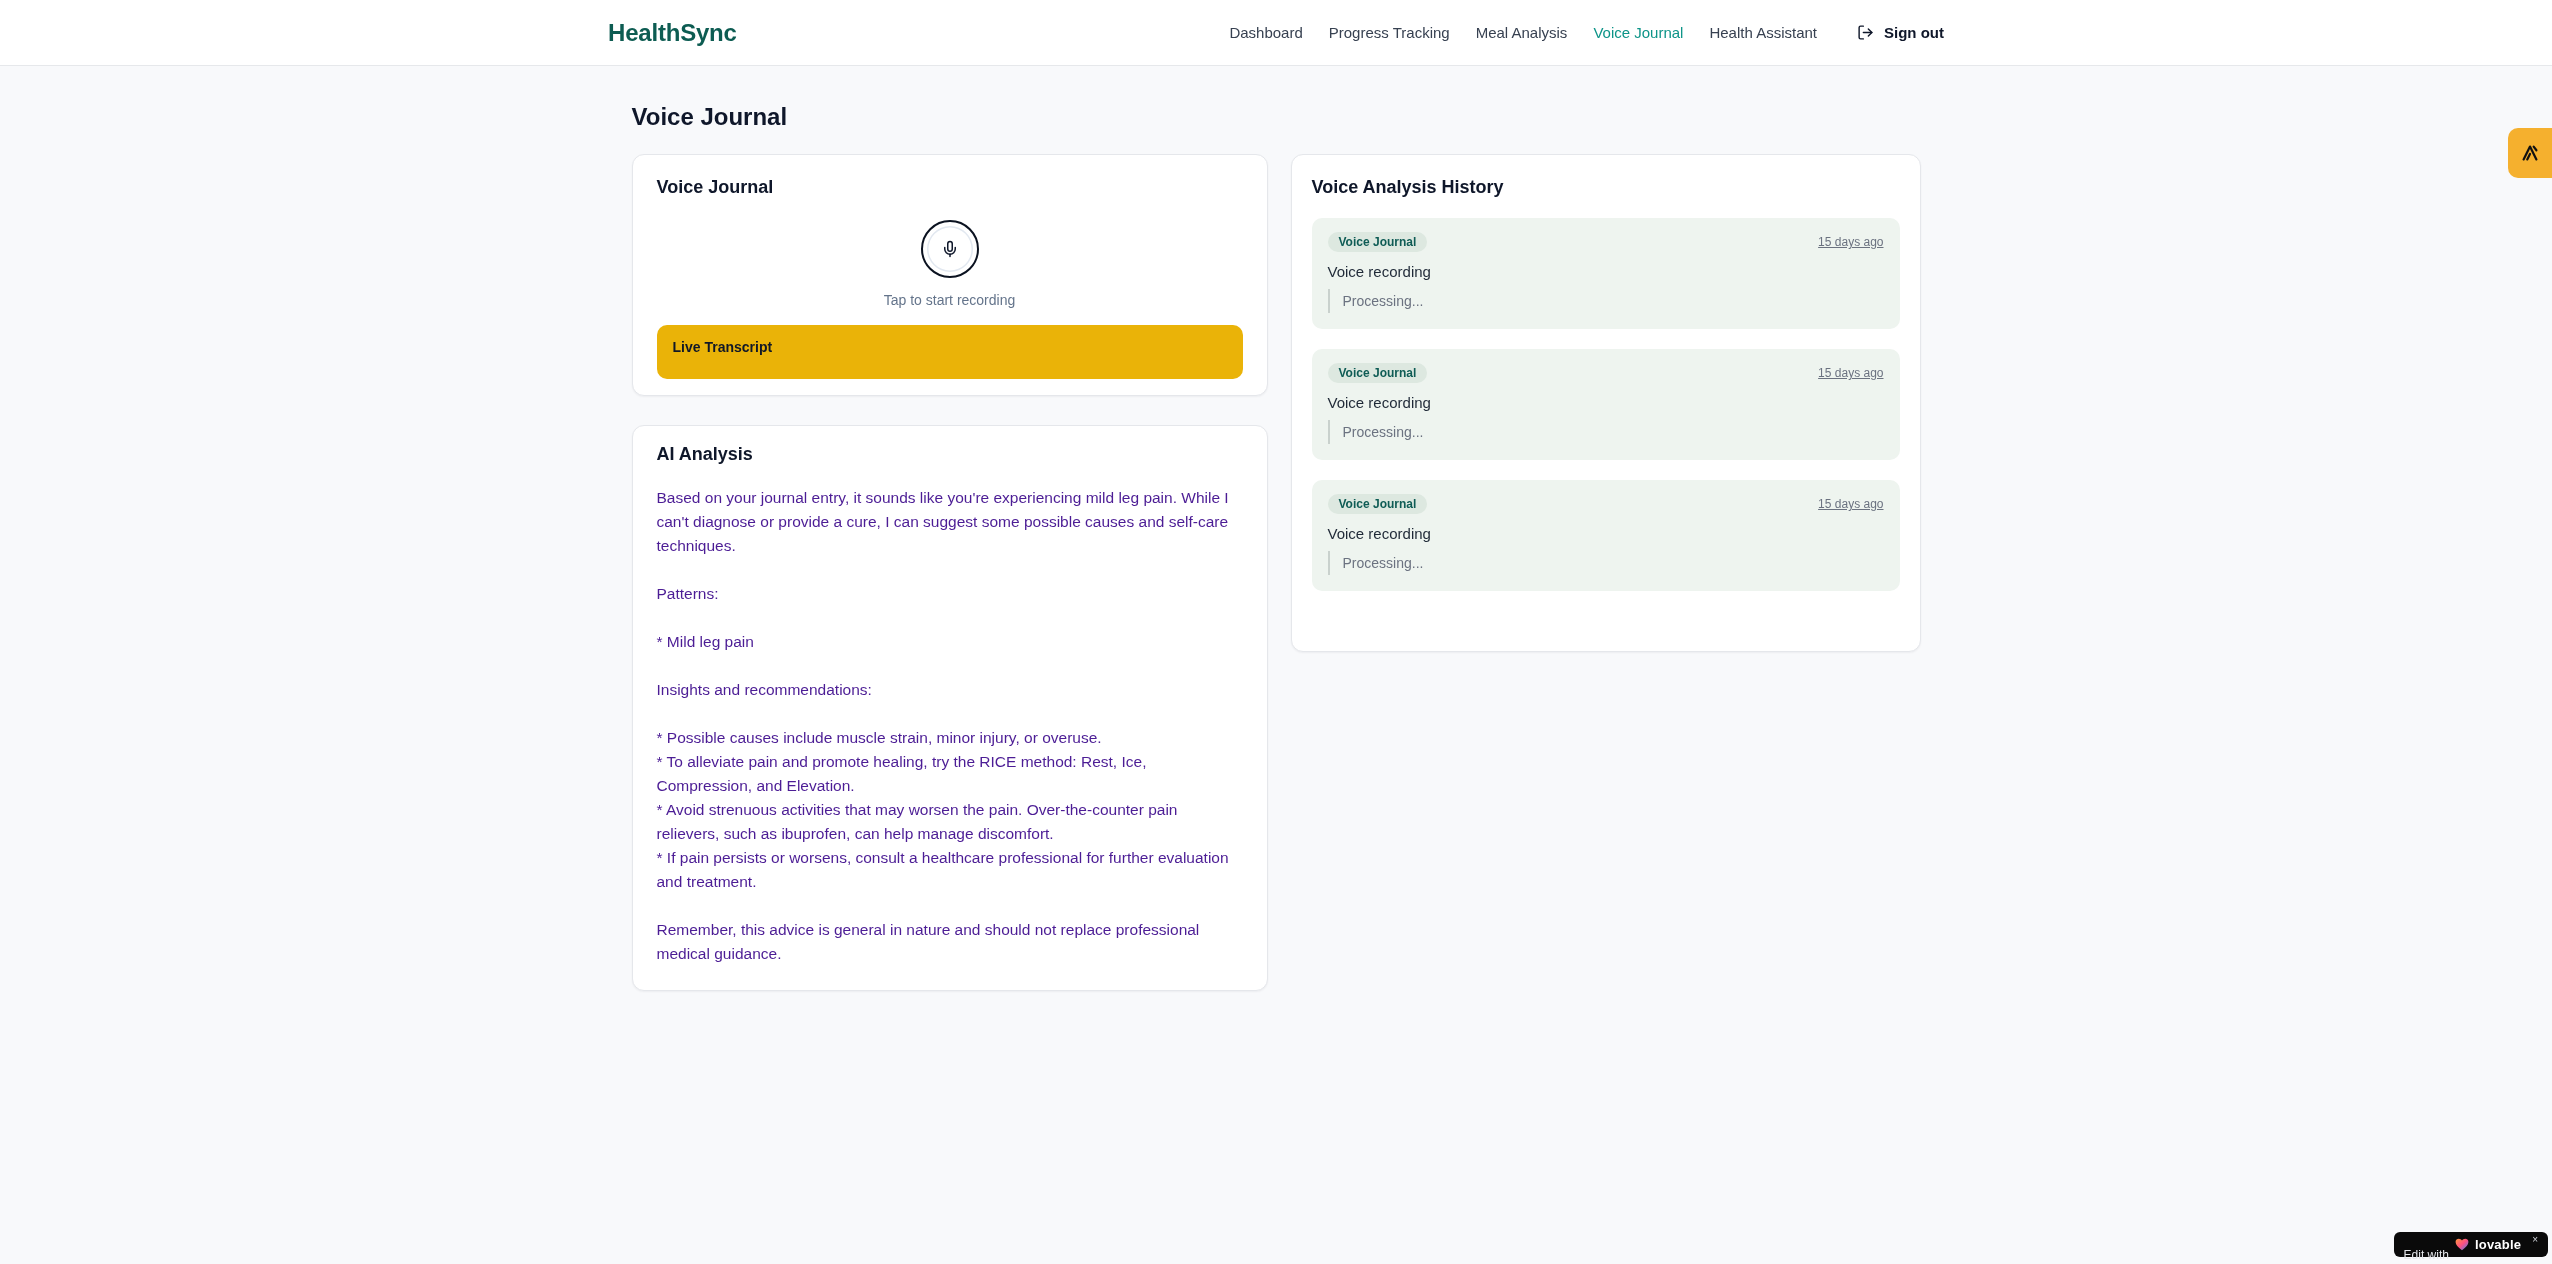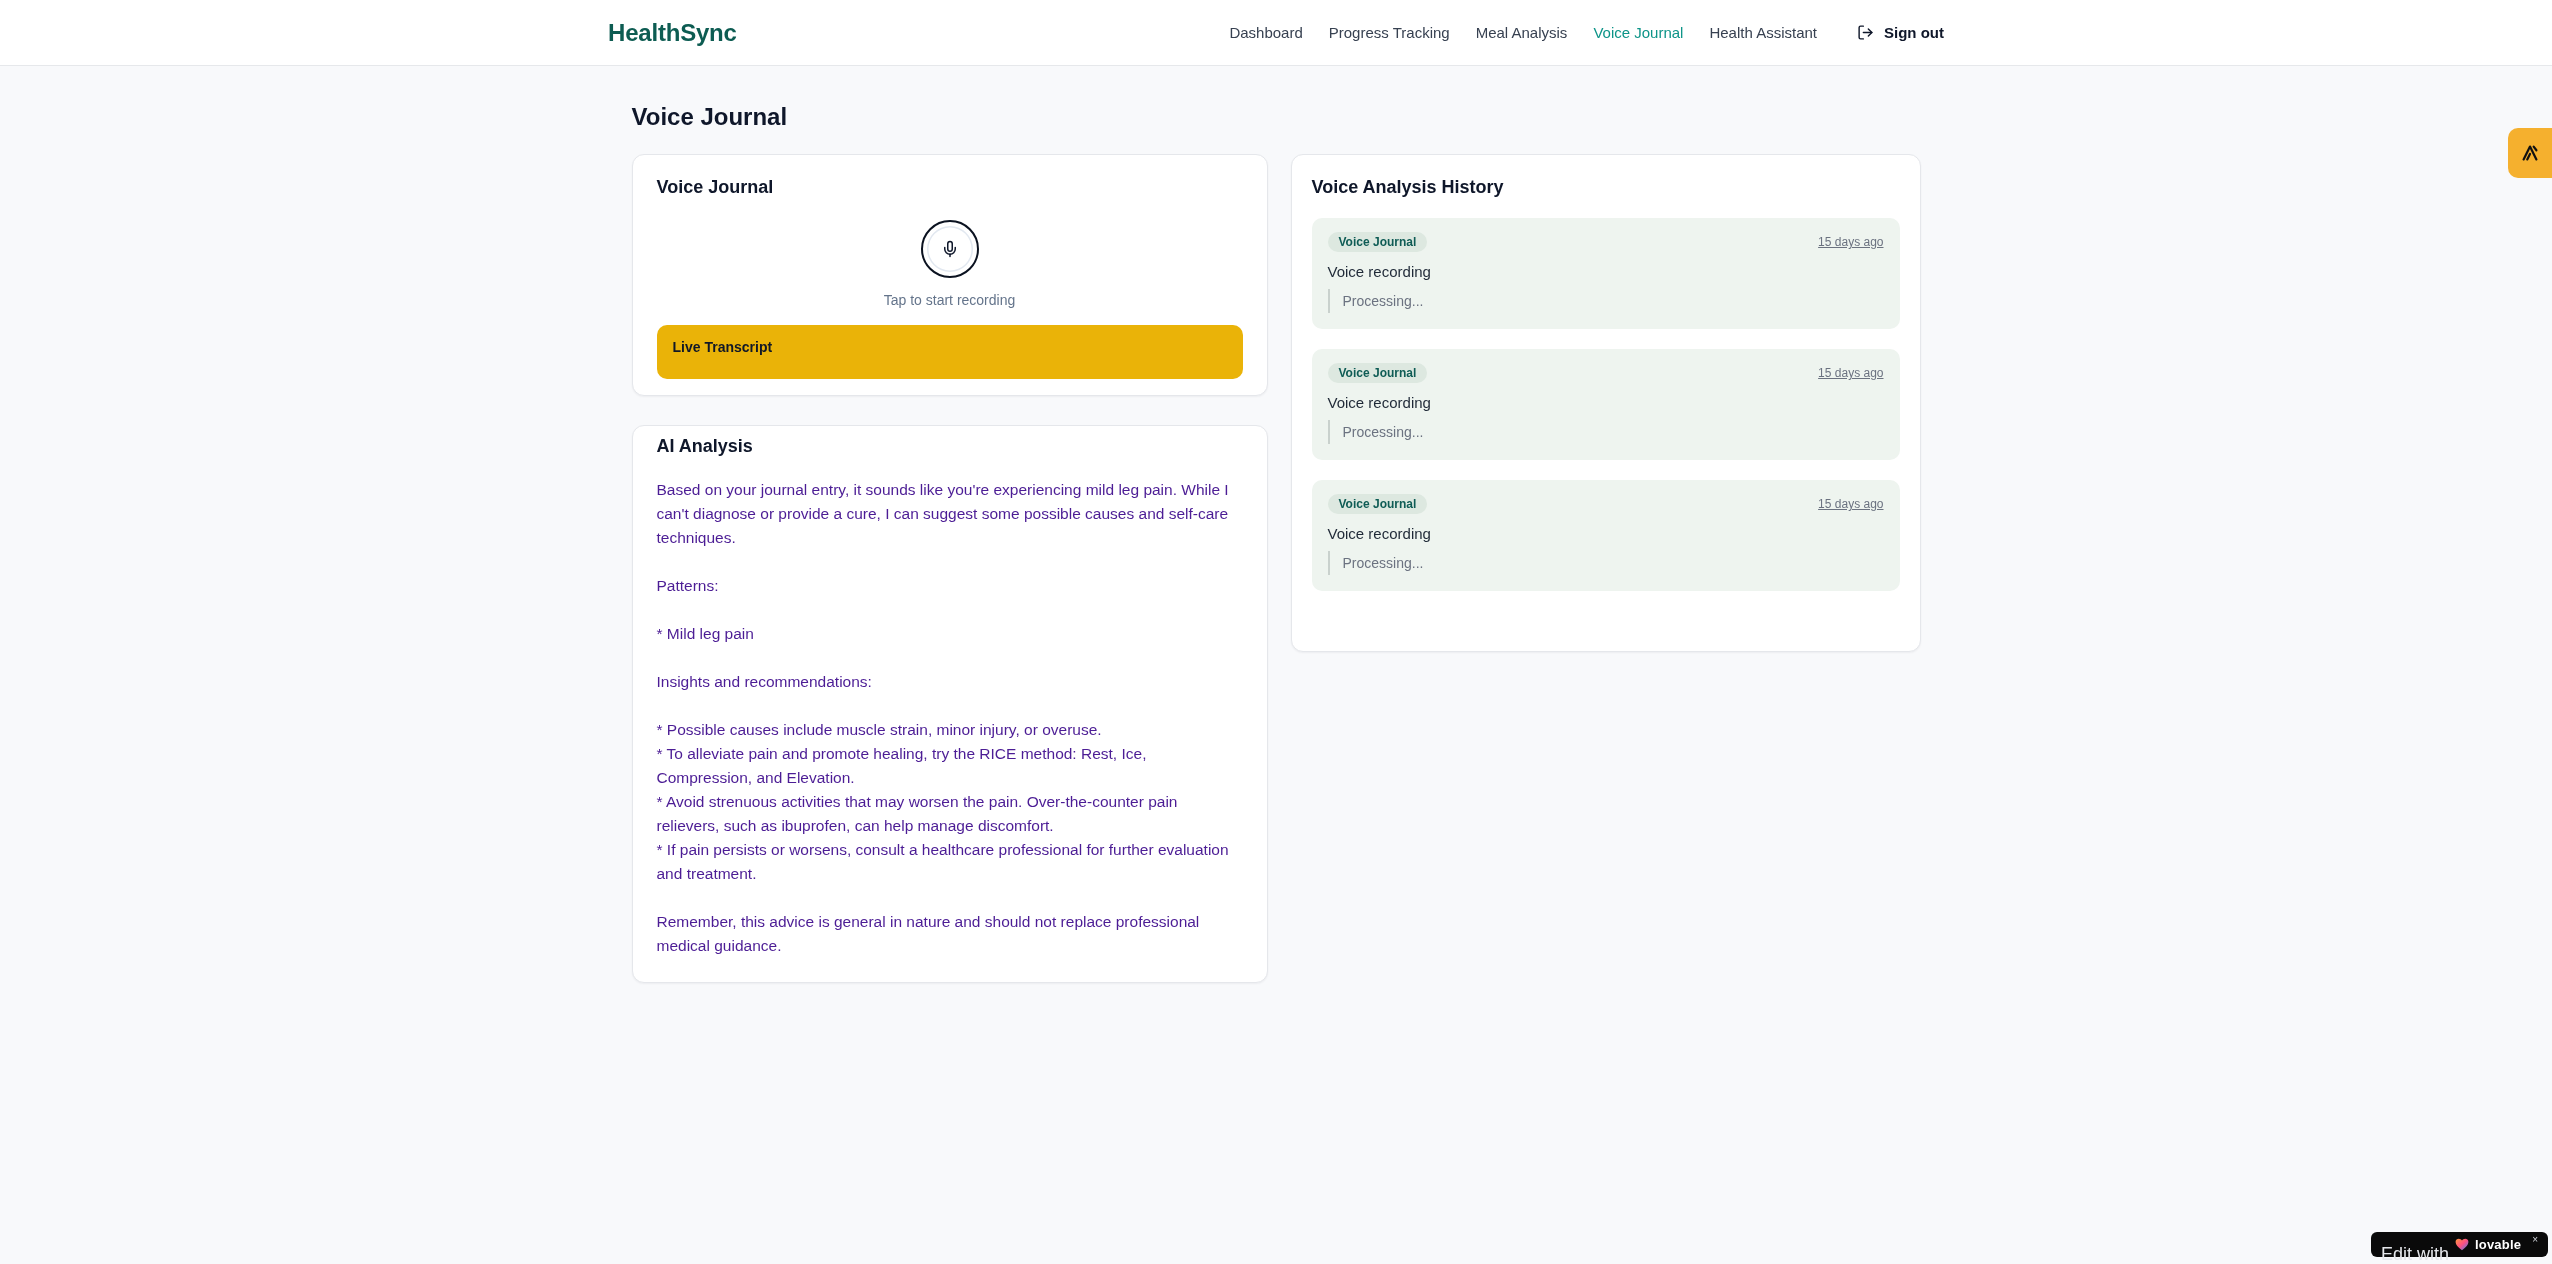--- a/index.html
+++ b/index.html
@@ -59,7 +59,7 @@
   .transcript-text { font-size:14px; line-height:21px; color:#4b5563; }
 
   
-  .analysis-card { margin-top:29px; padding:10px 24px 24px; }
+  .analysis-card { margin-top:29px; padding:18px 24px 24px; }
   .analysis-card .card-title { margin-bottom:21px; }
   .analysis-body { font-size:15.5px; line-height:24px; color:#4c1d95; white-space:pre-wrap; }
 

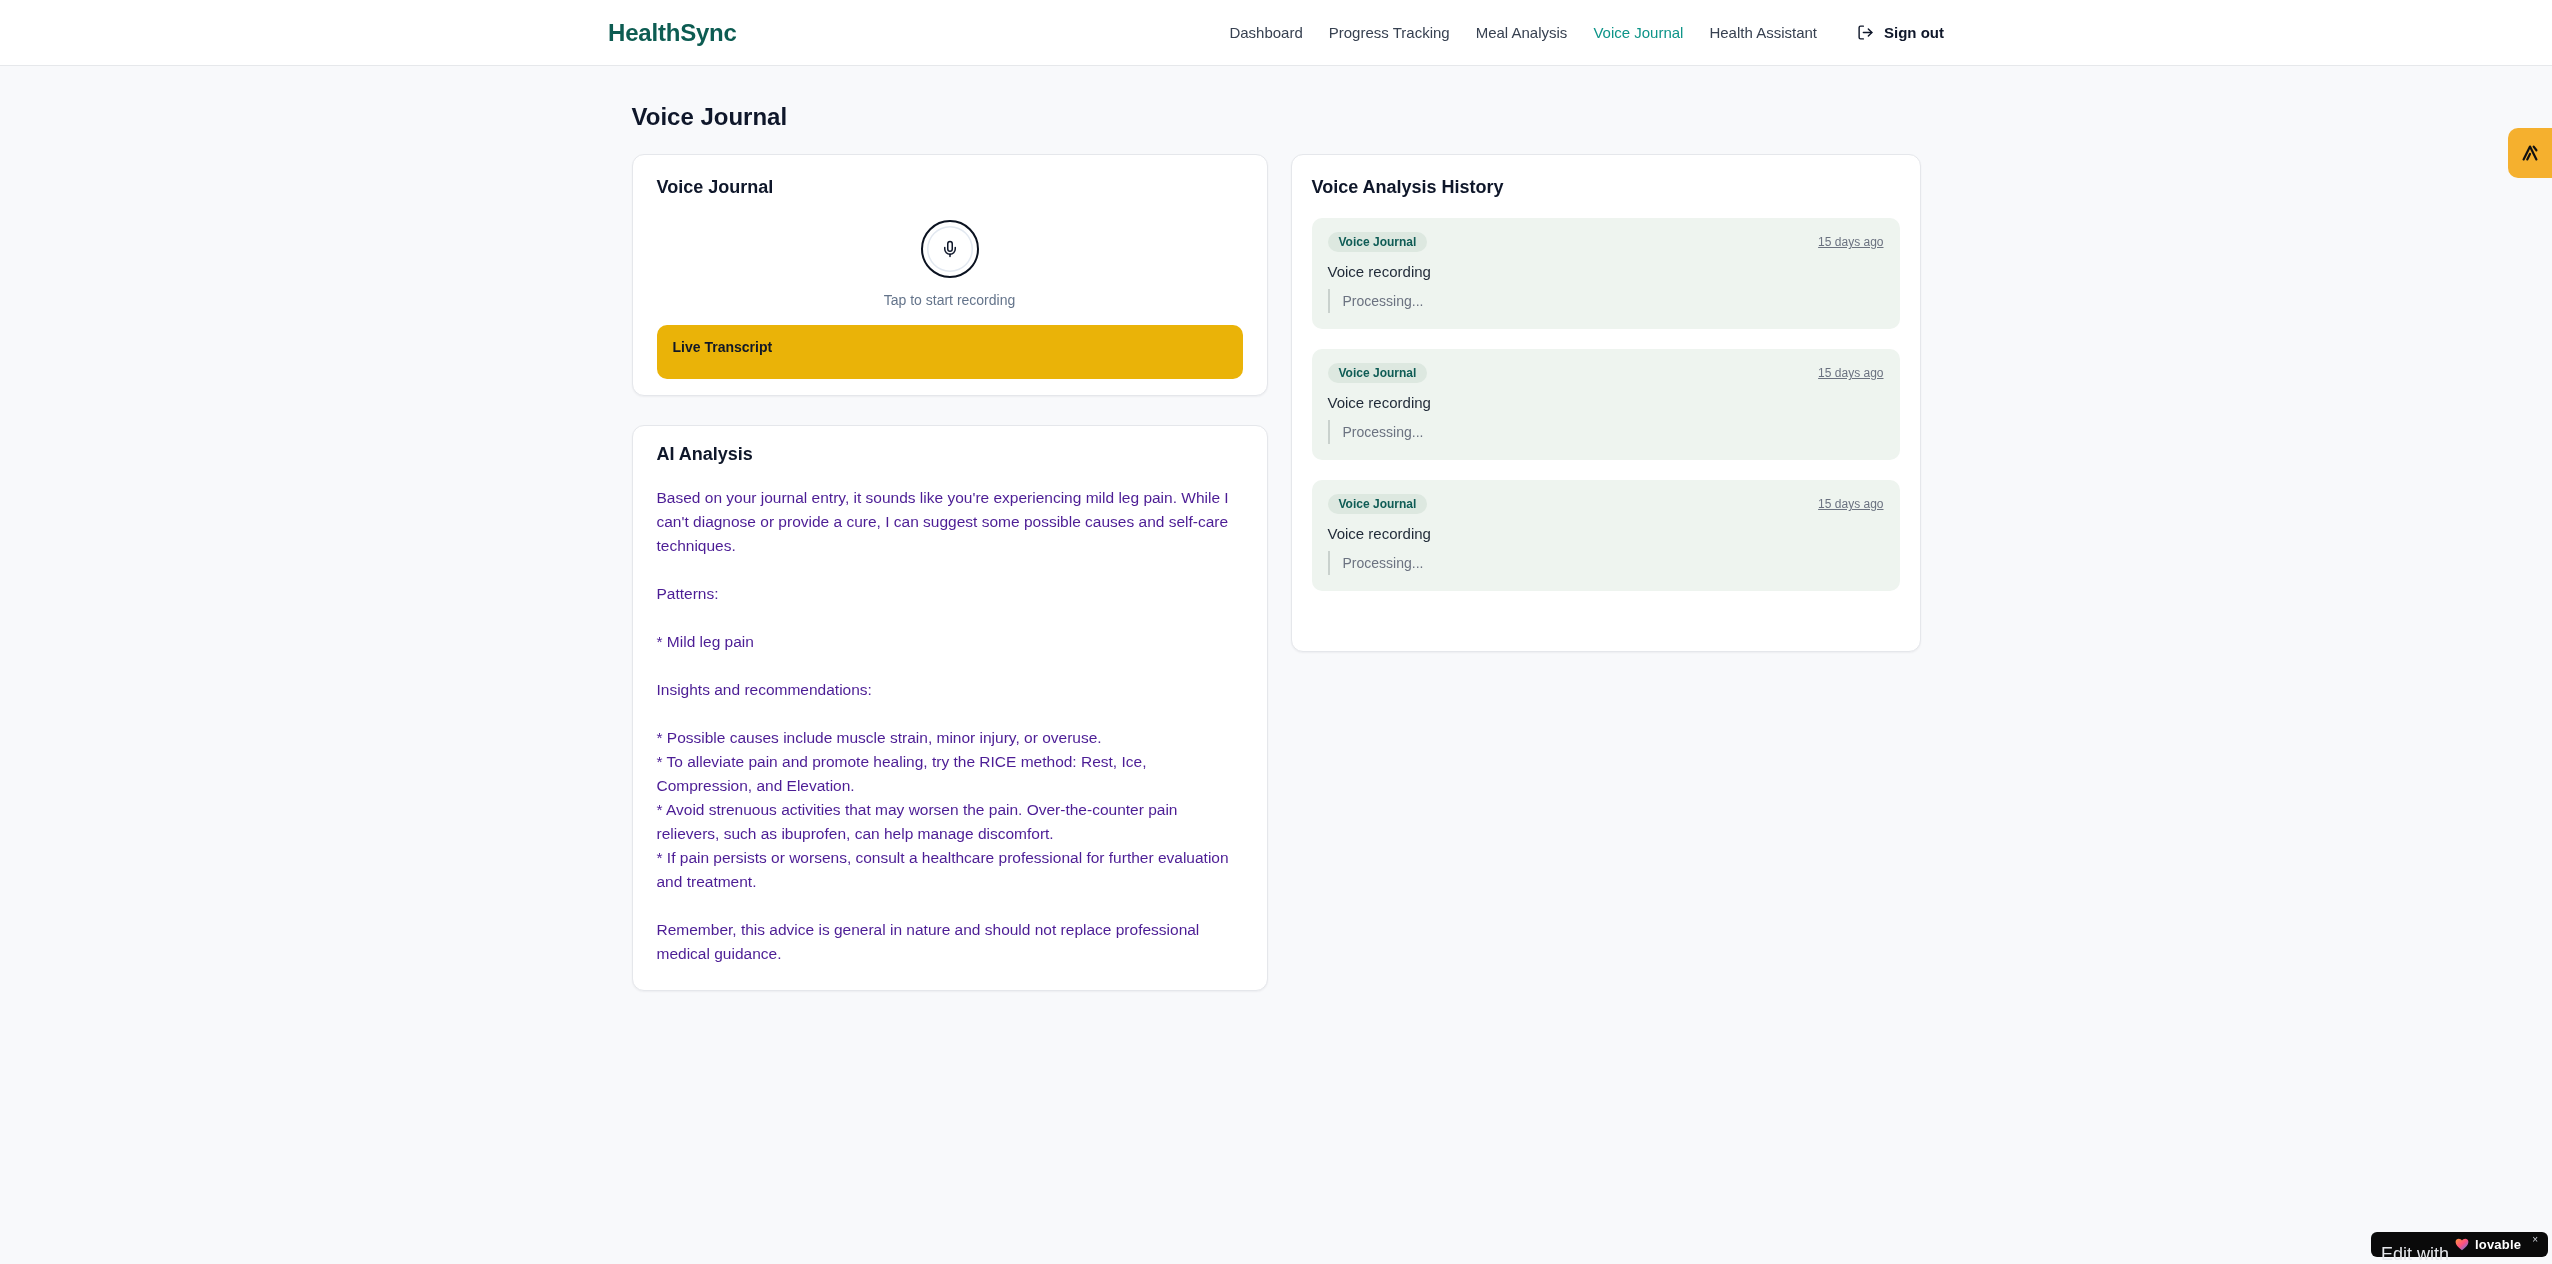--- a/index.html
+++ b/index.html
@@ -92,7 +92,7 @@
     background:#0a0a0a; border-radius:6px; padding:0 10px;
     display:flex; align-items:center; gap:6px; cursor:pointer;
   }
-  .lovable-prefix { color:#e5e7eb; font-size:18px;margin-top:20px; }
+  .lovable-prefix { color:#e5e7eb; font-size:12px;margin-top:20px; }
   .lovable-brand { color:#ffffff; font-size:13px; font-weight:700; letter-spacing:0.2px; }
   .lovable-close {
     align-self:flex-start; margin:2px 0 0 5px; font-size:10px; color:#d1d5db; cursor:pointer;

